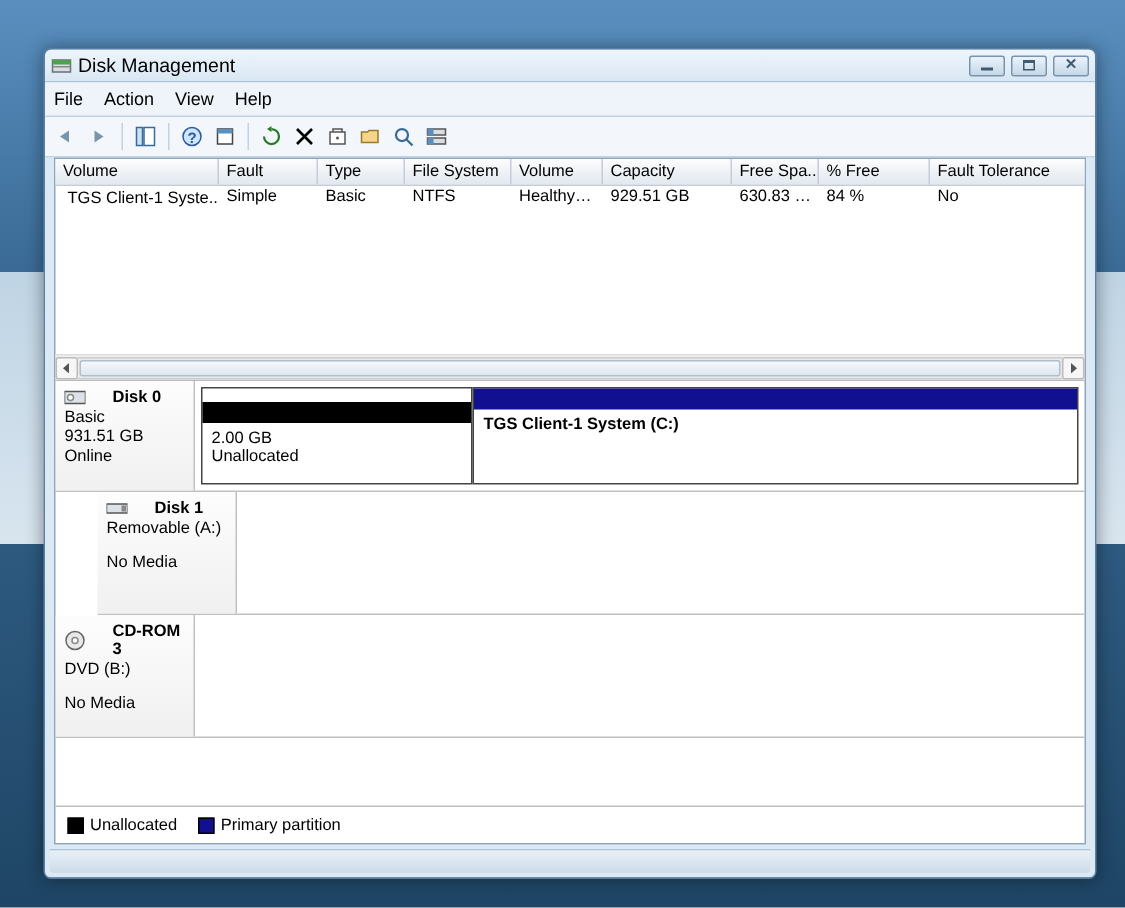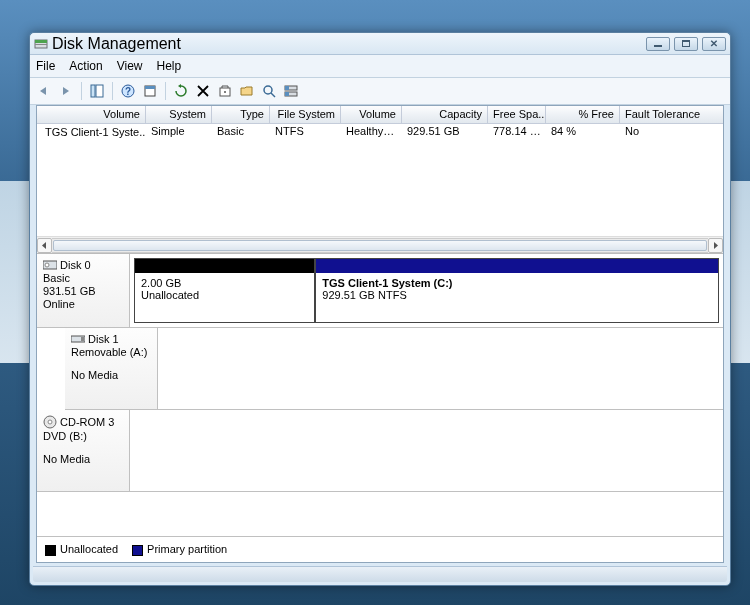--- a/index.html
+++ b/index.html
@@ -38,7 +38,7 @@
     border-bottom: 1px solid #b0c4d8;
   }
   .titlebar .icon { width:14px;height:14px;margin-right:4px;display:flex;align-items:center;justify-content:center; }
-  .titlebar .title { flex:1; color:#000; font-size:16px; }
+  .titlebar .title { flex:1; color:#000; font-size:13px; }
   .win-btns { display:flex; gap:4px; }
   .win-btn {
     width:24px;height:14px;border:1px solid #7a94ac;border-radius:2px;

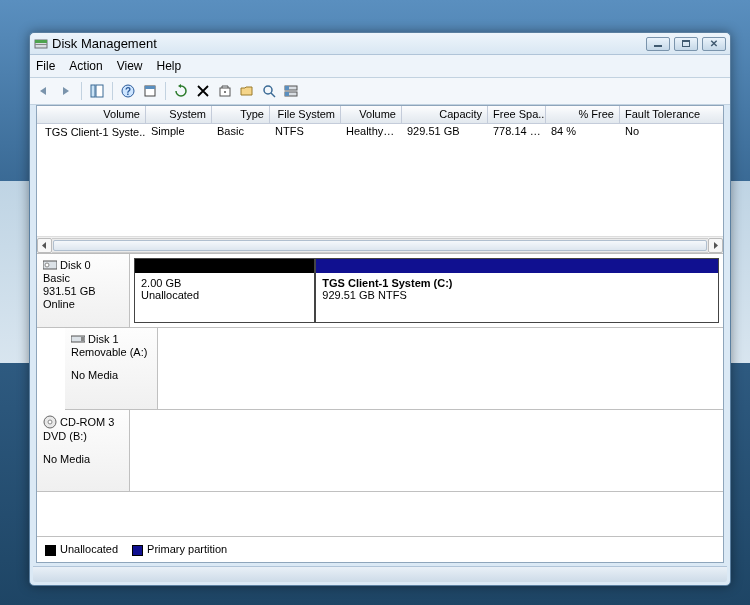--- a/index.html
+++ b/index.html
@@ -90,7 +90,6 @@
   .vol-headers>div{
     border-right:1px solid #c4ccda;padding:2px 5px;white-space:nowrap;overflow:hidden;
     height:100%;
-    text-align:right;
   }
   .vol-row{display:flex;padding:0;height:16px;}
   .vol-row>div{padding:1px 5px;white-space:nowrap;overflow:hidden;text-overflow:ellipsis;}

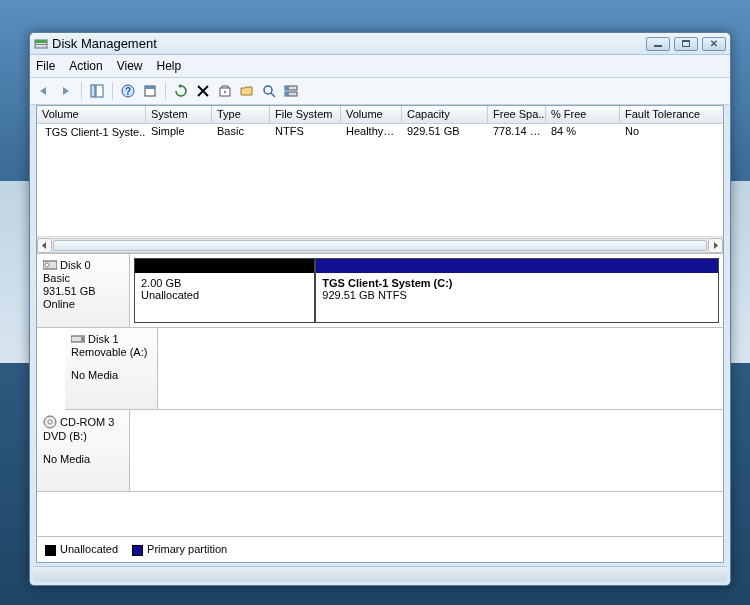--- a/index.html
+++ b/index.html
@@ -244,7 +244,7 @@
     <div class="vol-list">
       <div class="vol-headers">
         <div class="c-vol">Volume</div>
-        <div class="c-lay">System</div>
+        <div class="c-lay">Fault</div>
         <div class="c-typ">Type</div>
         <div class="c-fs">File System</div>
         <div class="c-stat">Volume</div>

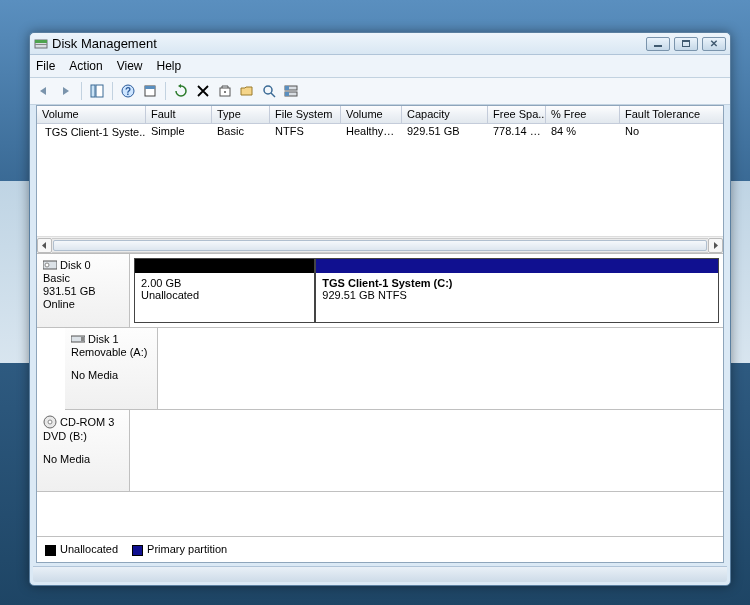--- a/index.html
+++ b/index.html
@@ -267,7 +267,7 @@
           <div class="c-fs">NTFS</div>
           <div class="c-stat">Healthy (S...</div>
           <div class="c-cap">929.51 GB</div>
-          <div class="c-free">778.14 GB</div>
+          <div class="c-free">630.83 GB</div>
           <div class="c-pf">84 %</div>
           <div class="c-ft">No</div>
         </div>

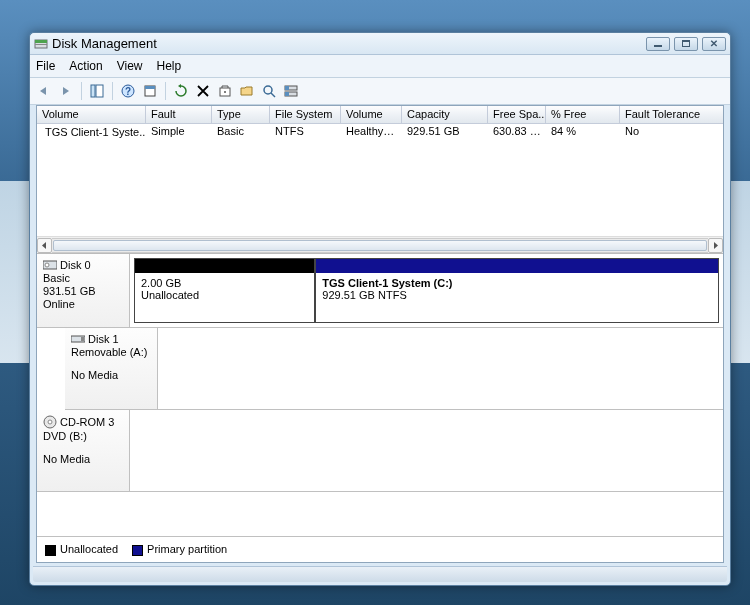--- a/index.html
+++ b/index.html
@@ -109,7 +109,7 @@
     background:linear-gradient(to bottom,#fdfdfd,#f0f0f0);
     display:flex;flex-direction:column;gap:1px;
   }
-  .disk-label .name{font-weight:normal;display:flex;align-items:center;gap:3px;}
+  .disk-label .name{font-weight:bold;display:flex;align-items:center;gap:18px;}
   .disk-parts{flex:1;padding:4px;display:flex;gap:0;}
   .part{
     border:1px solid #444;display:flex;flex-direction:column;padding:4px 6px;

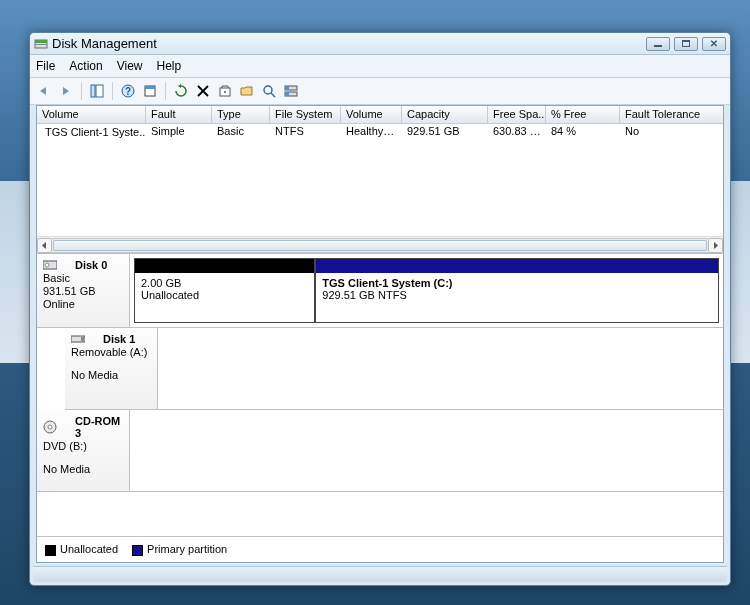--- a/index.html
+++ b/index.html
@@ -306,7 +306,7 @@
             <span style="margin-top:0">Online</span>
           </div>
           <div class="disk-parts">
-            <div class="part" style="width: 31%;">
+            <div class="part" style="width: 31%; justify-content: center;">
               <div class="stripe" style="background:#000000"></div>
               <span>2.00 GB</span>
               <span>Unallocated</span>

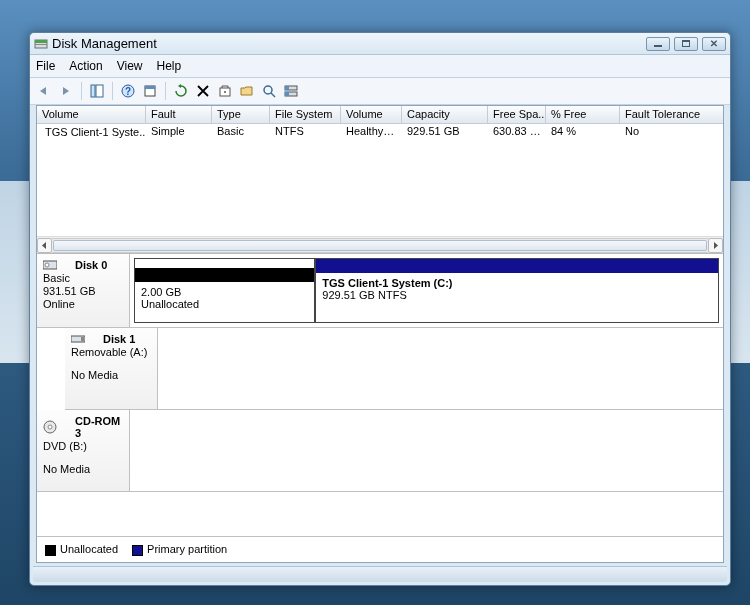--- a/index.html
+++ b/index.html
@@ -314,7 +314,6 @@
             <div class="part" style="width: 69%;">
               <div class="stripe" style="background:#101090"></div>
               <b>TGS Client-1 System  (C:)</b>
-              <span>929.51 GB NTFS</span>
             </div>
           </div>
         </div>

